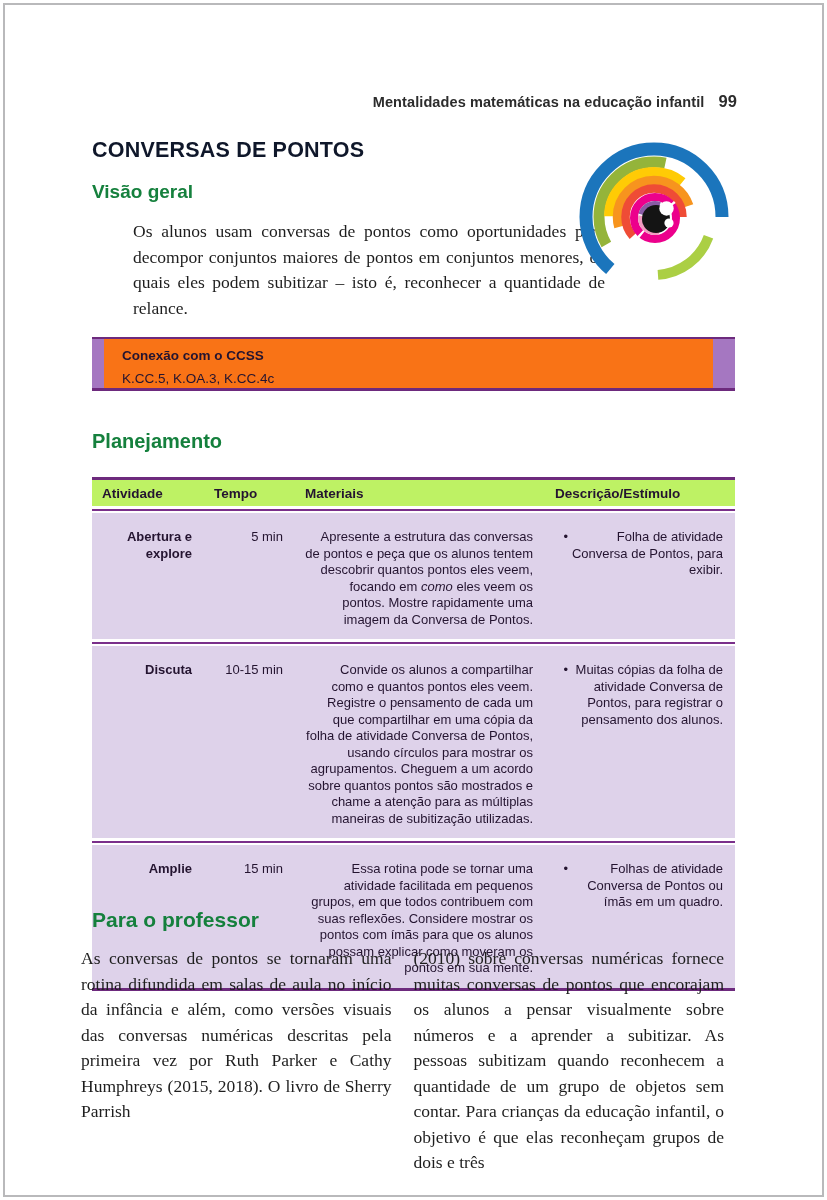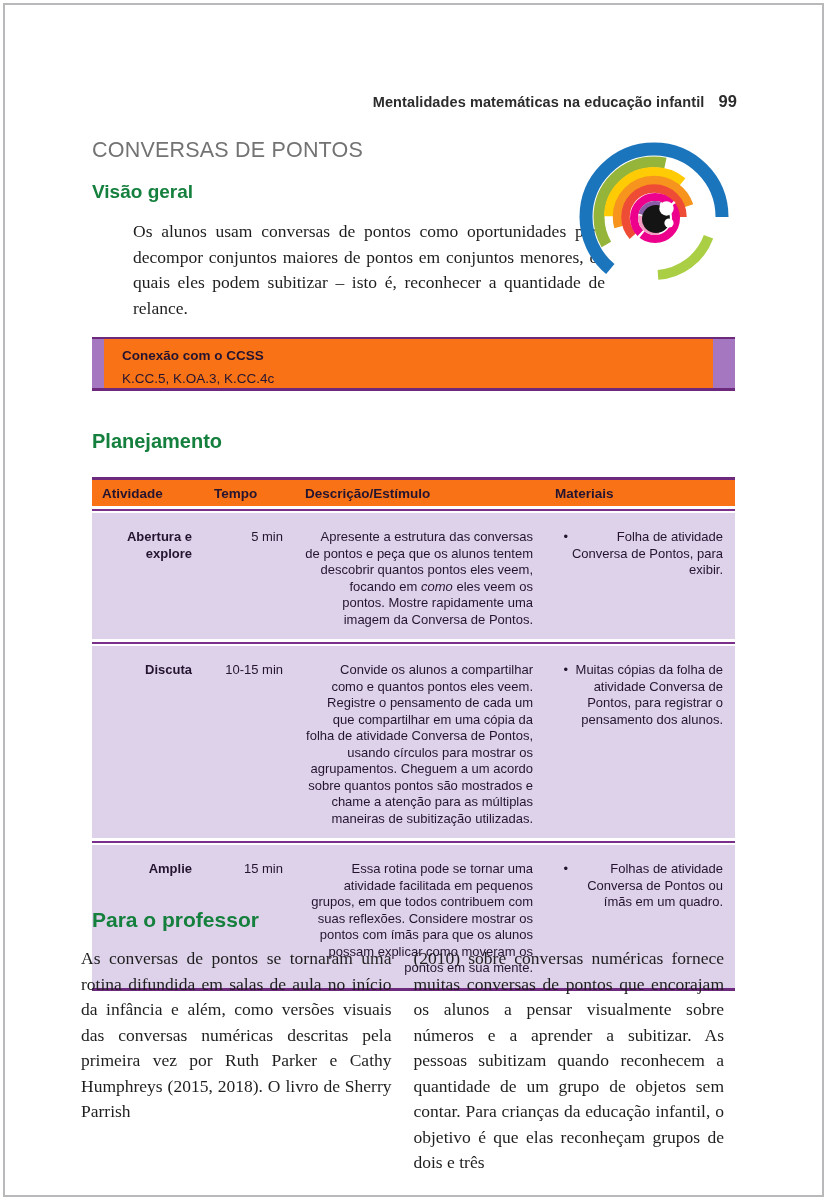--- a/index.html
+++ b/index.html
@@ -19,7 +19,7 @@
   
   .h1{
     position:absolute;top:138px;left:92px;
-    font-weight:400;font-size:21.5px;color:#737373;letter-spacing:.2px;
+    font-weight:700;font-size:21.5px;color:#0f172a;letter-spacing:.2px;
   }
   .h2{font-weight:700;font-size:19px;color:#15803d;}
   .h2.visao{position:absolute;top:181px;left:92px;}

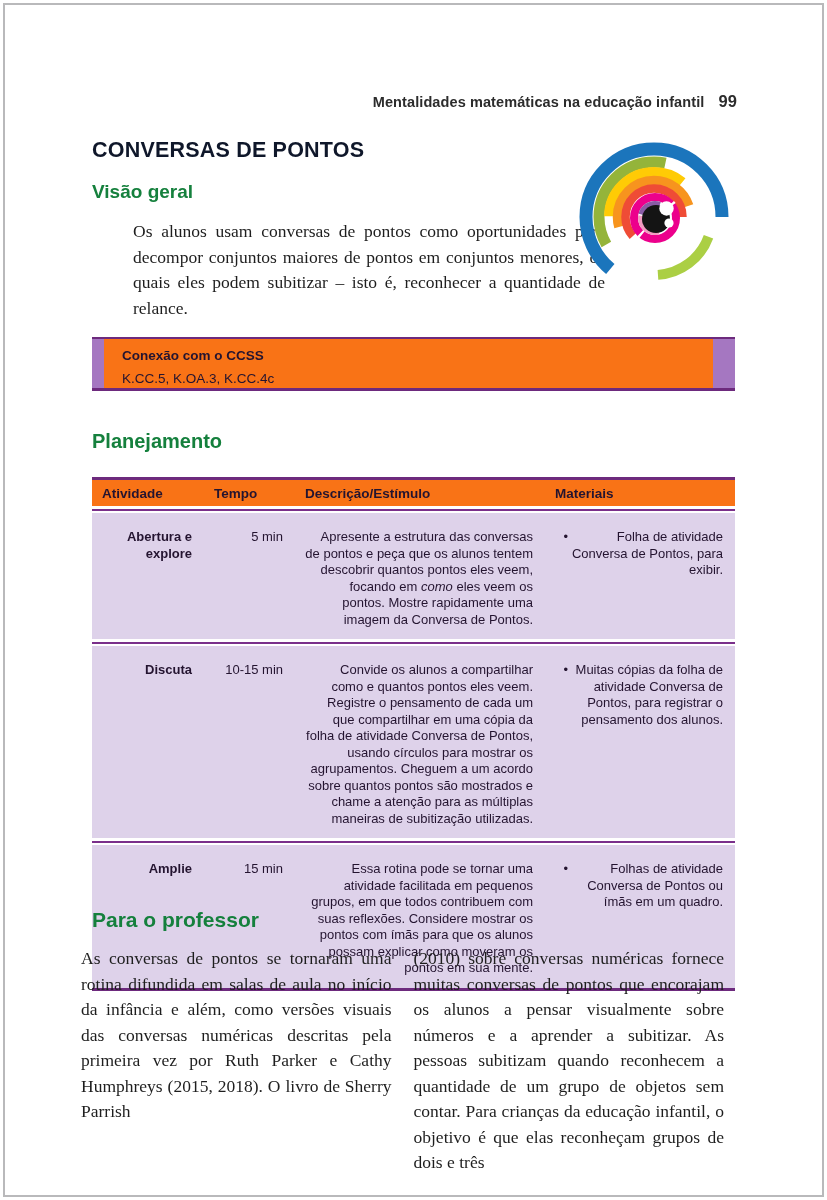--- a/index.html
+++ b/index.html
@@ -50,7 +50,7 @@
   .ptable{position:absolute;top:477px;left:92px;width:643px;
     border-top:3px solid #6d2a7d;border-bottom:3px solid #6d2a7d;}
   .trow{display:grid;grid-template-columns:112px 91px 250px 190px;}
-  .thead .cell{background:#f97316;font-weight:700;font-size:13.5px;color:#241430;
+  .thead .cell{background:#bef264;font-weight:700;font-size:13.5px;color:#241430;
     padding:6px 10px 5px 10px;}
   .tbody .cell{background:#ded2ea;font-size:13px;line-height:16.5px;color:#241430;
     padding:16px 12px 11px 10px;text-align:right;}

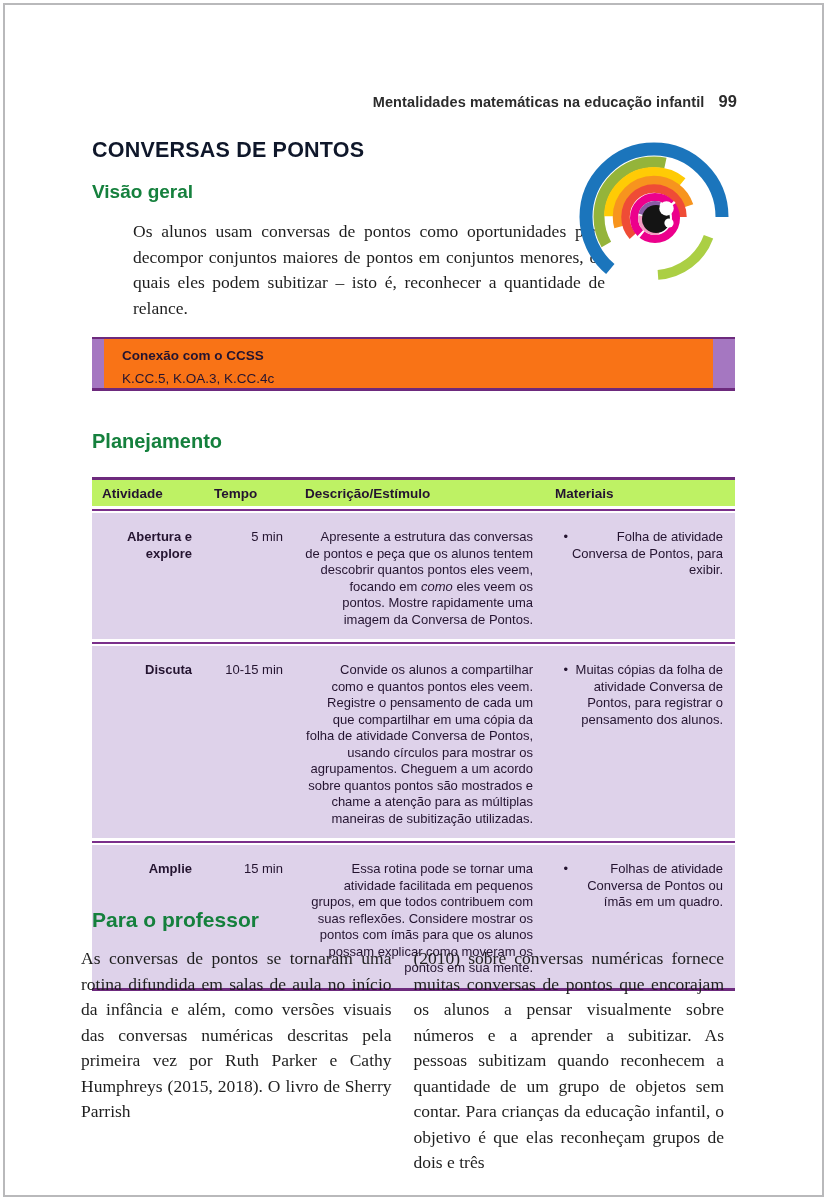--- a/index.html
+++ b/index.html
@@ -120,8 +120,8 @@
     <div class="trow thead">
       <div class="cell">Atividade</div>
       <div class="cell">Tempo</div>
+      <div class="cell">Materiais</div>
       <div class="cell">Descrição/Estímulo</div>
-      <div class="cell">Materiais</div>
     </div>
 
     <div class="sep"></div>

